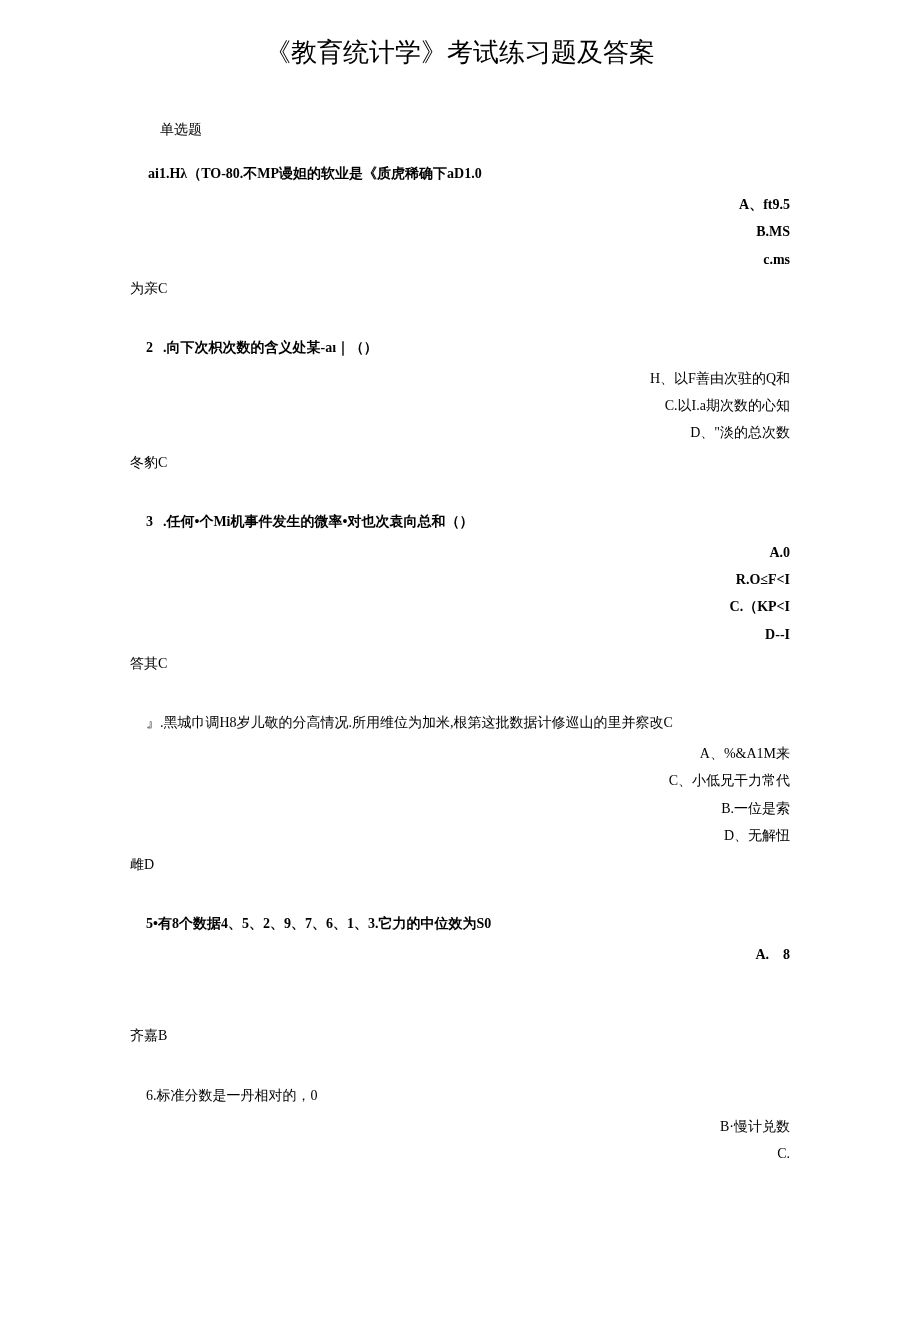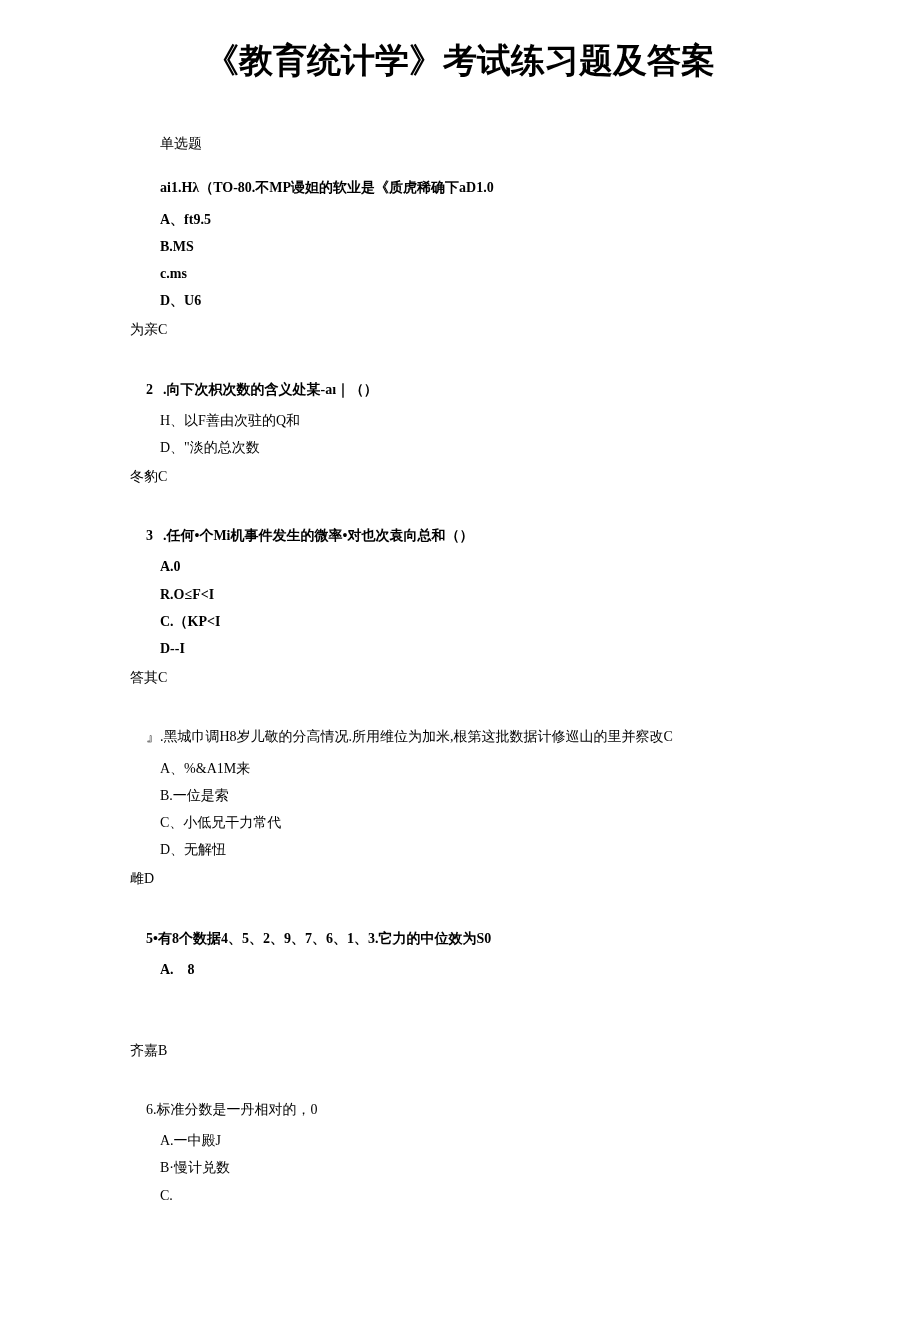--- a/index.html
+++ b/index.html
@@ -15,8 +15,8 @@
   }
   h1 {
     text-align: center;
-    font-size: 34px;
-    font-weight: bold;
+    font-size: 26px;
+    font-weight: normal;
     margin: 0 0 40px 0;
     font-family: "SimSun", "宋体", serif;
   }

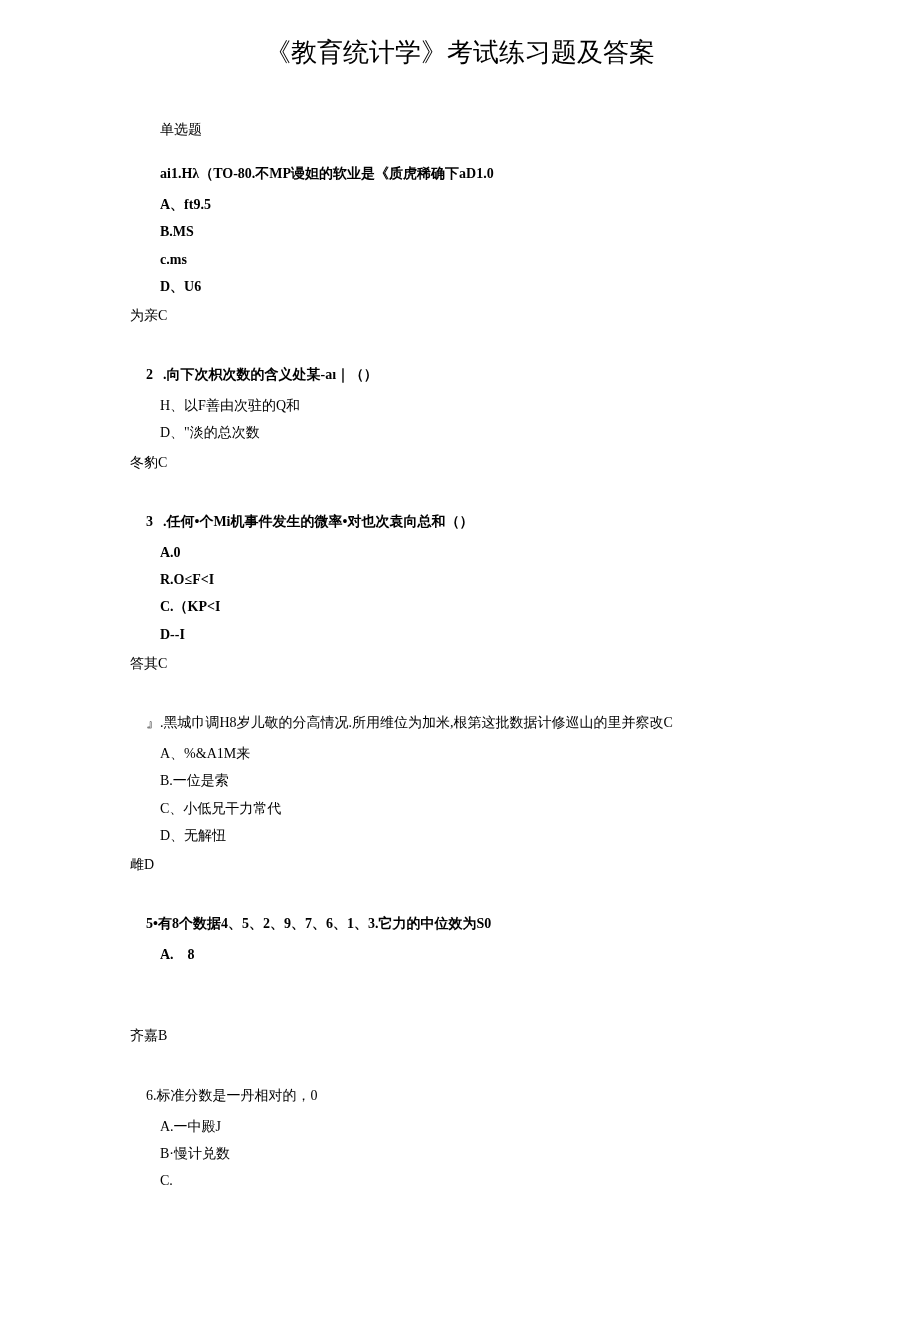--- a/index.html
+++ b/index.html
@@ -25,7 +25,7 @@
     margin-bottom: 19px;
   }
   .q-stem {
-    margin-left: 30px;
+    margin-left: 18px;
     margin-bottom: 6px;
     font-weight: bold;
   }

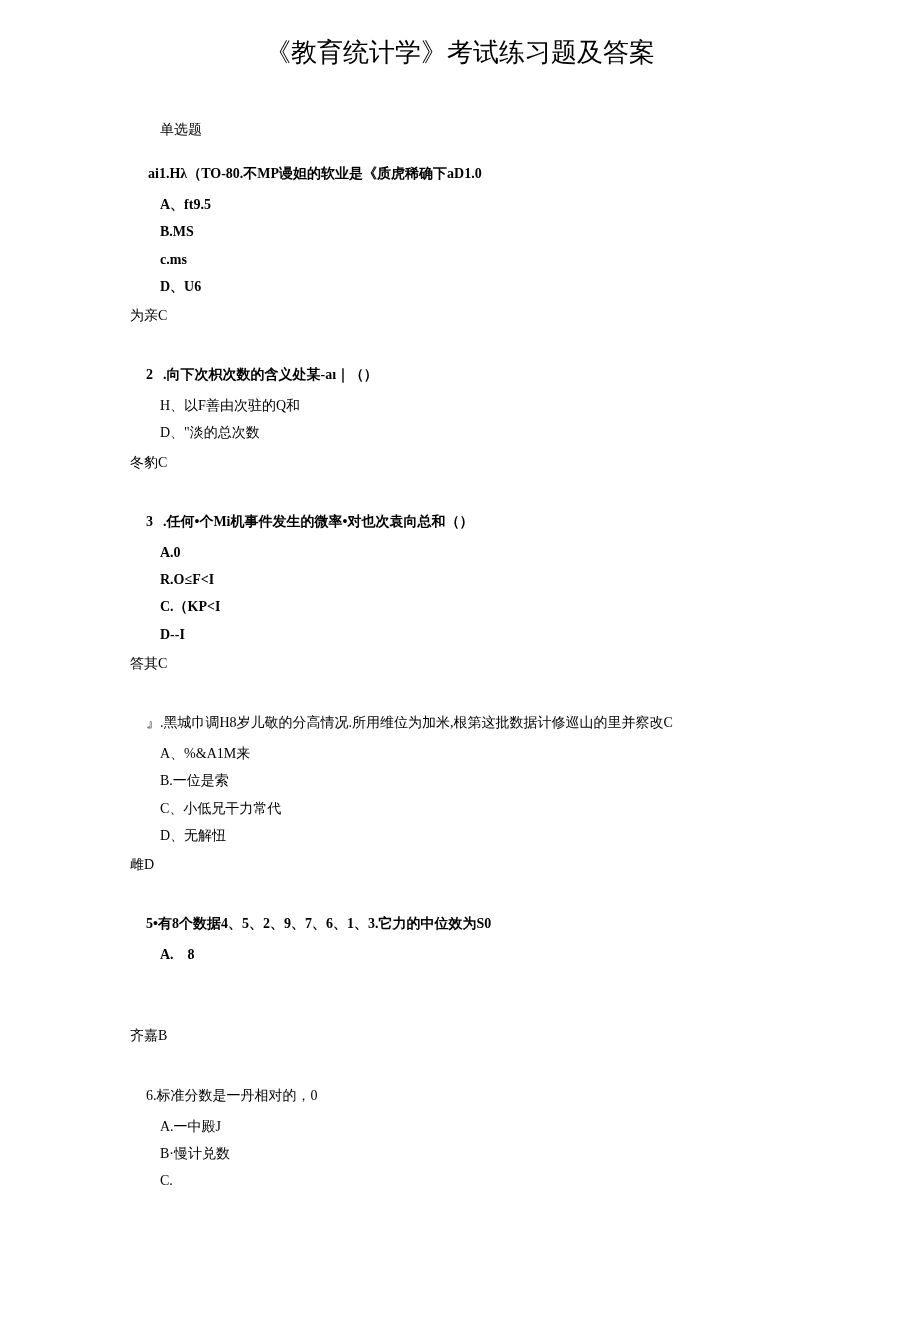--- a/index.html
+++ b/index.html
@@ -40,6 +40,7 @@
   }
   .options {
     margin-left: 30px;
+    text-align: right;
   }
   .opt {
     margin: 2px 0;

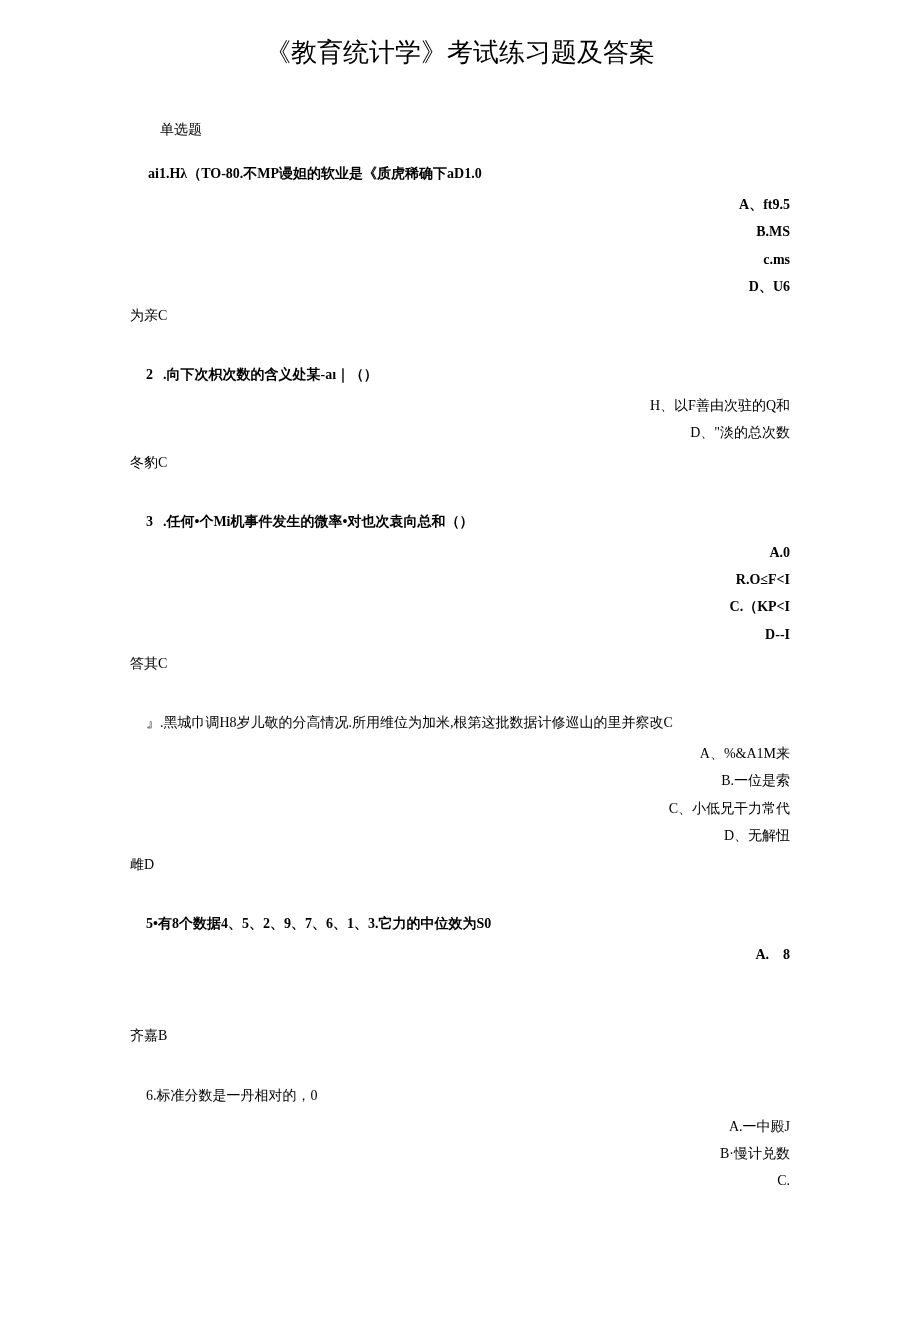--- a/index.html
+++ b/index.html
@@ -70,7 +70,6 @@
   <div class="opt">A、ft9.5</div>
   <div class="opt">B.MS</div>
   <div class="opt">c.ms</div>
-  <div class="opt">D、U6</div>
 </div>
 <div class="answer">为亲C</div>
 

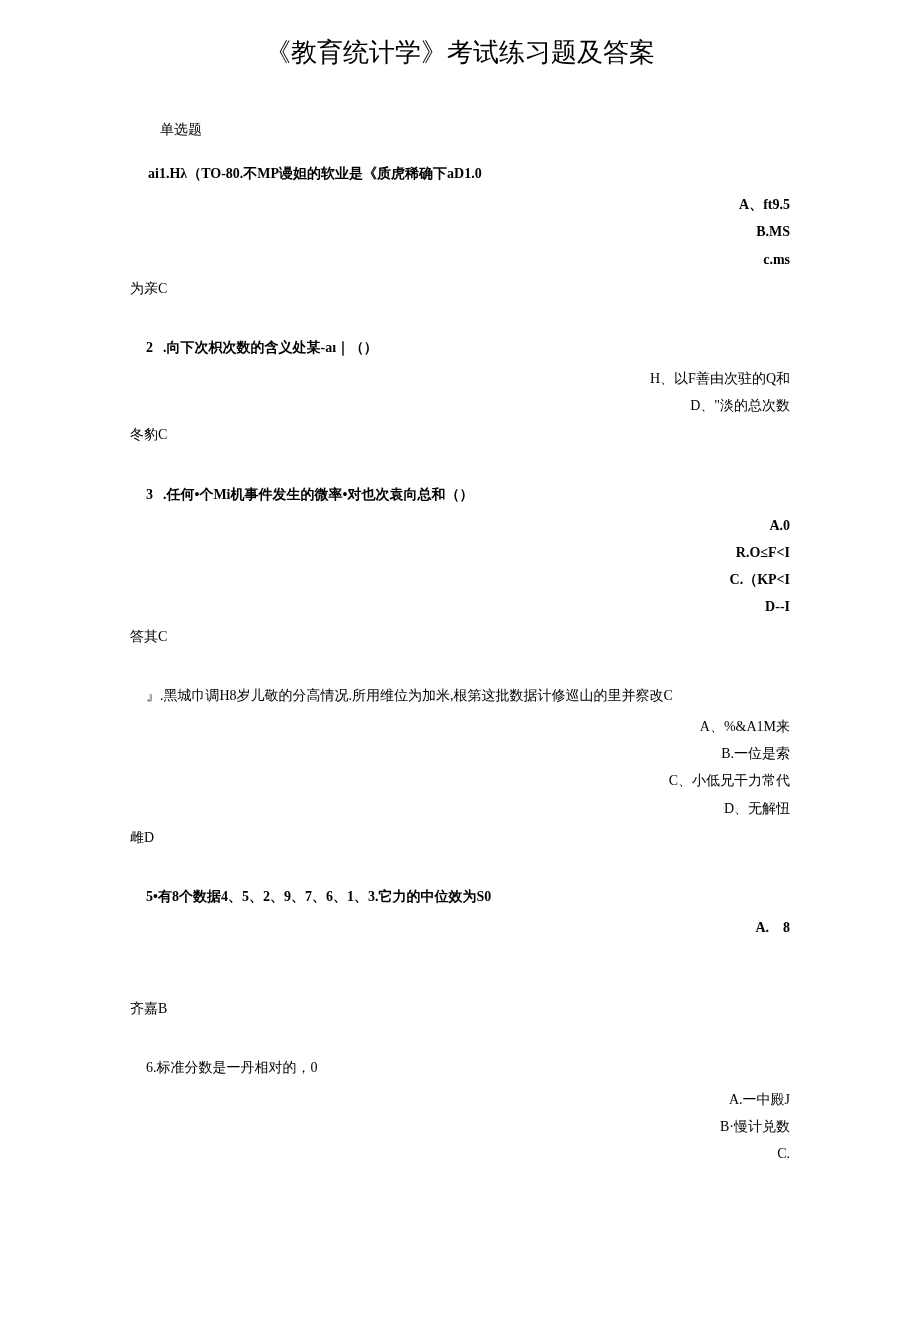--- a/index.html
+++ b/index.html
@@ -78,6 +78,7 @@
 </div>
 <div class="options">
   <div class="opt"><span class="text">H、以F善由次驻的Q和</span></div>
+  <div class="opt"><span class="text">C.以I.a期次数的心知</span></div>
   <div class="opt"><span class="text">D、"淡的总次数</span></div>
 </div>
 <div class="answer">冬豹C</div>

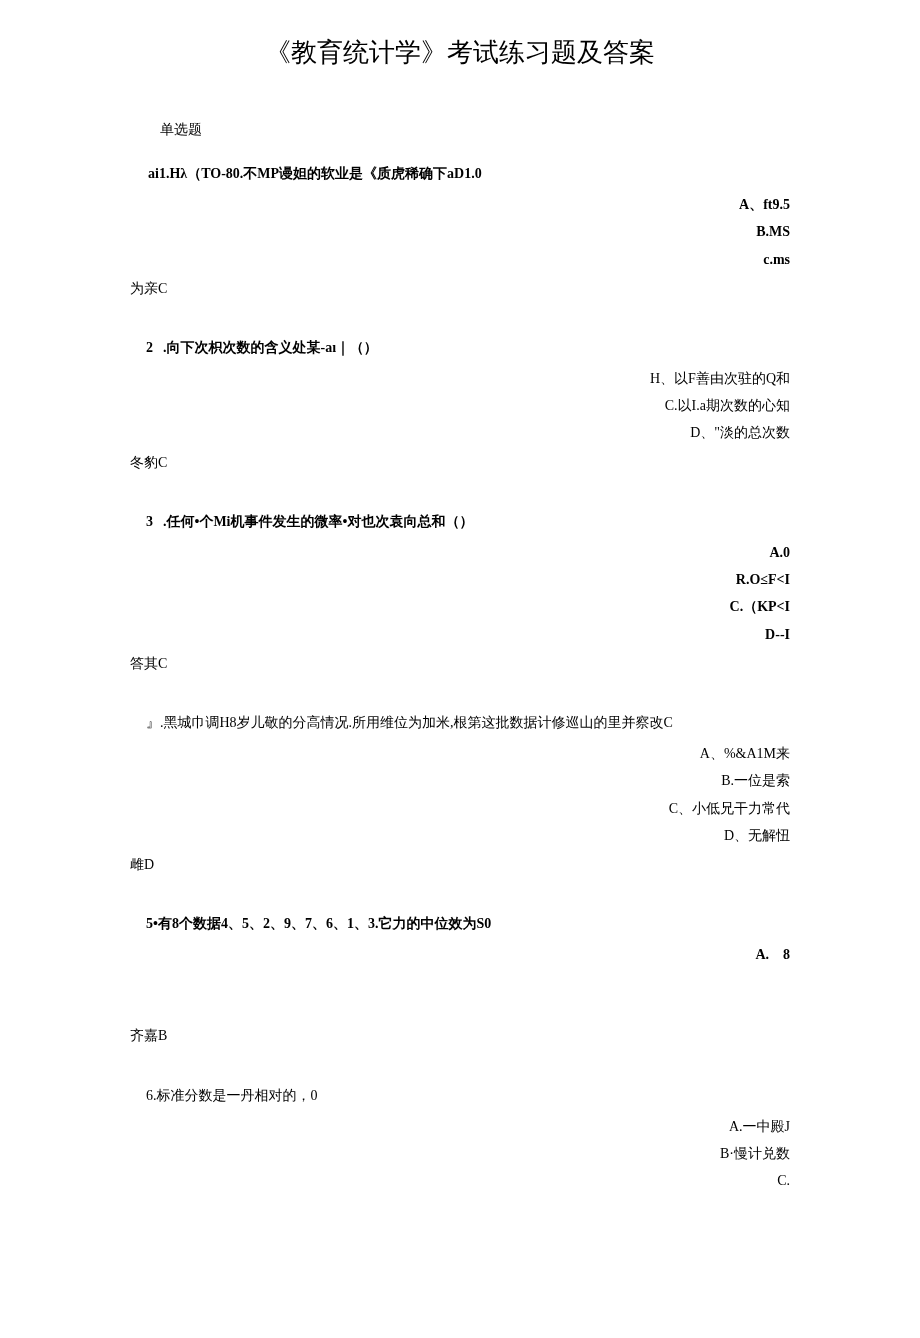--- a/index.html
+++ b/index.html
@@ -97,8 +97,8 @@
 <div class="q-stem-zero" style="font-weight:normal">』.黑城巾调H8岁儿敬的分高情况.所用维位为加米,根第这批数据计修巡山的里并察改C</div>
 <div class="options">
   <div class="opt"><span class="text">A、%&amp;A1M来</span></div>
+  <div class="opt"><span class="text">C、小低兄干力常代</span></div>
   <div class="opt"><span class="text">B.一位是索</span></div>
-  <div class="opt"><span class="text">C、小低兄干力常代</span></div>
   <div class="opt"><span class="text">D、无解忸</span></div>
 </div>
 <div class="answer">雌D</div>

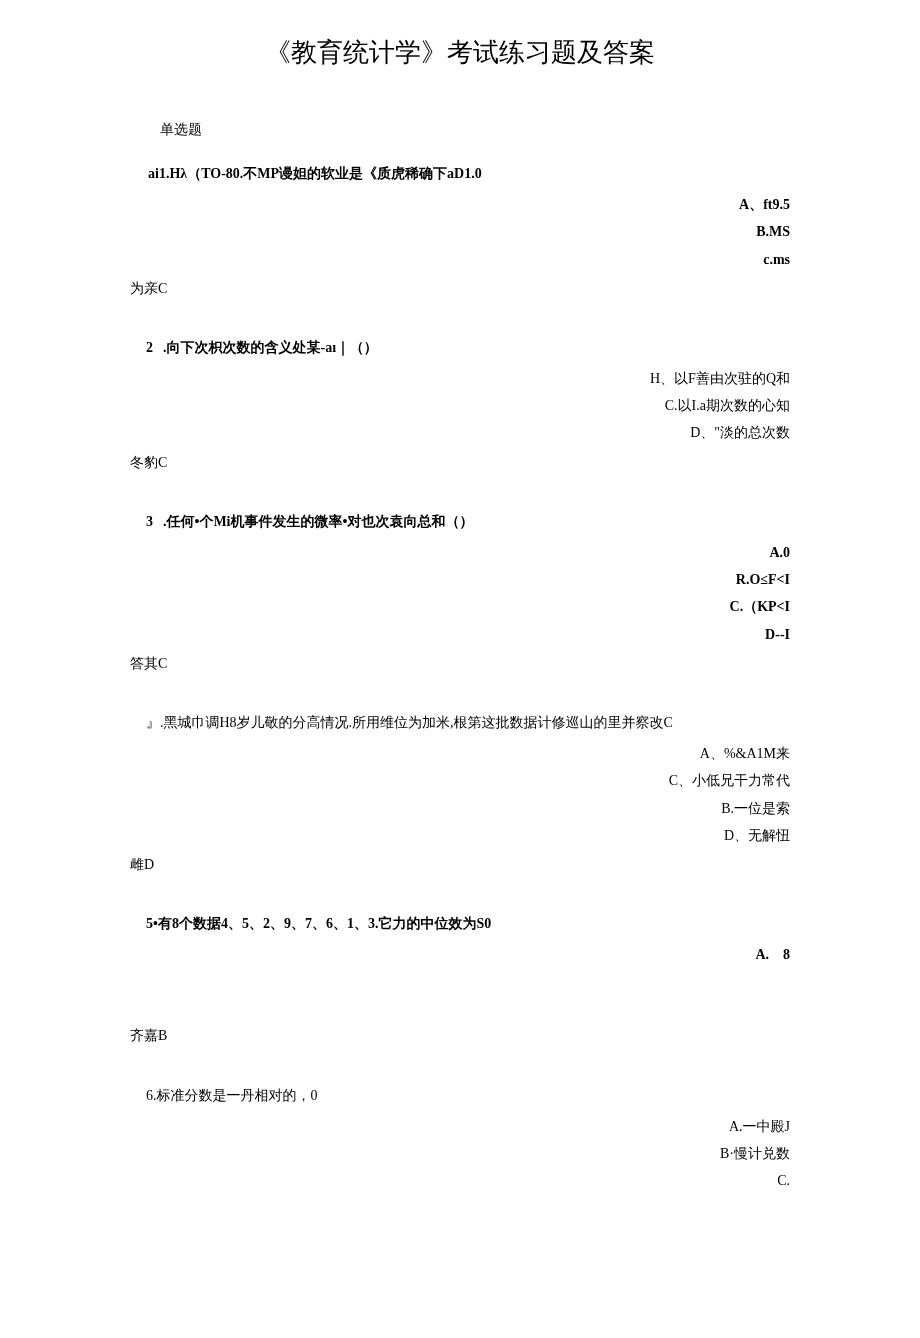--- a/index.html
+++ b/index.html
@@ -112,7 +112,6 @@
 
 <div class="q-stem-zero" style="font-weight:normal">6.标准分数是一丹相对的，0</div>
 <div class="options">
-  <div class="opt"><span class="text">A.一中殿J</span></div>
   <div class="opt"><span class="text">B·慢计兑数</span></div>
   <div class="opt"><span class="text">C.</span></div>
 </div>

